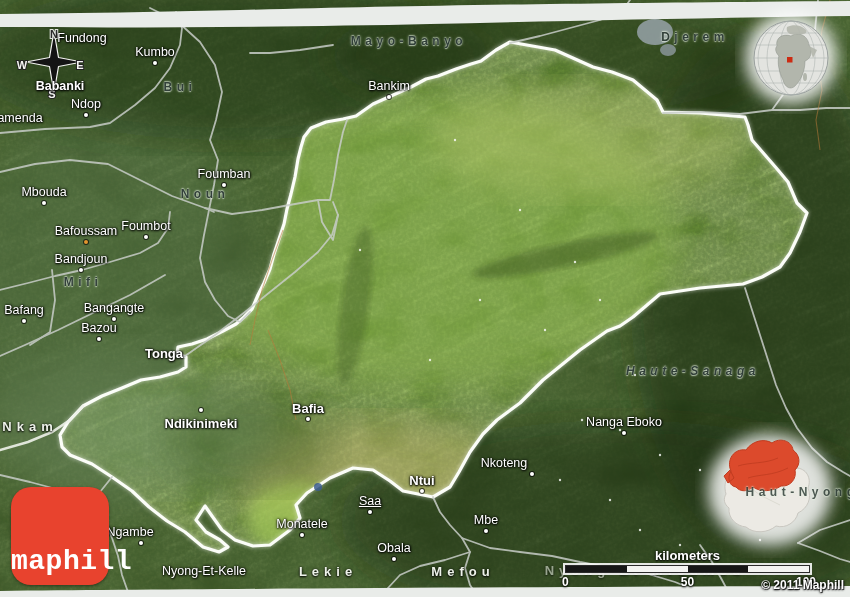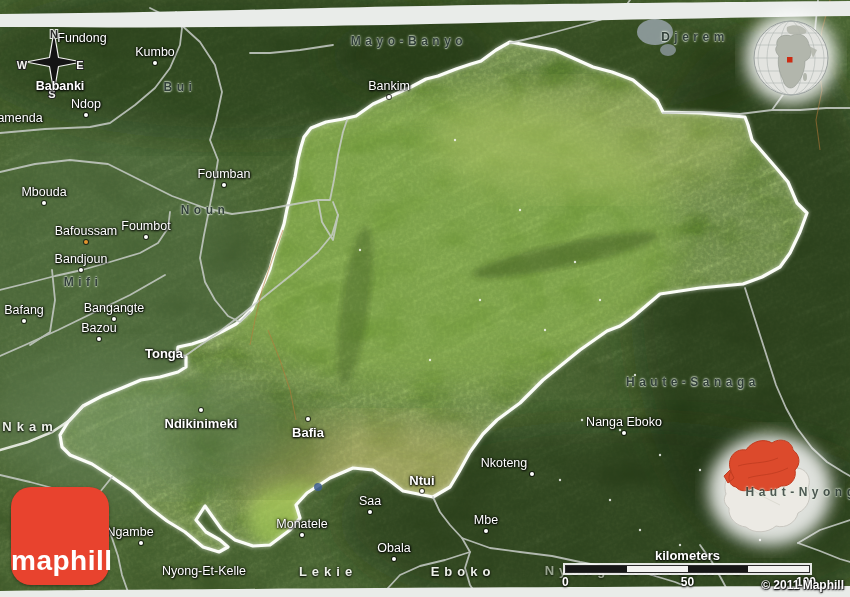--- a/index.html
+++ b/index.html
@@ -244,7 +244,7 @@
       <span class="cdot" style="left: 44px; top: 203px;"></span>
       <div class="lbl city" style="left: 224px; top: 174px;">Foumban</div>
       <span class="cdot" style="left: 224px; top: 185px;"></span>
-      <div class="lbl district" style="left: 205px; top: 210px;">Noun</div>
+      <div class="lbl district" style="left: 205px; top: 194px;">Noun</div>
       <div class="lbl city" style="left: 146px; top: 226px;">Foumbot</div>
       <span class="cdot" style="left: 146px; top: 237px;"></span>
       <div class="lbl city" style="left: 86px; top: 231px;">Bafoussam</div>

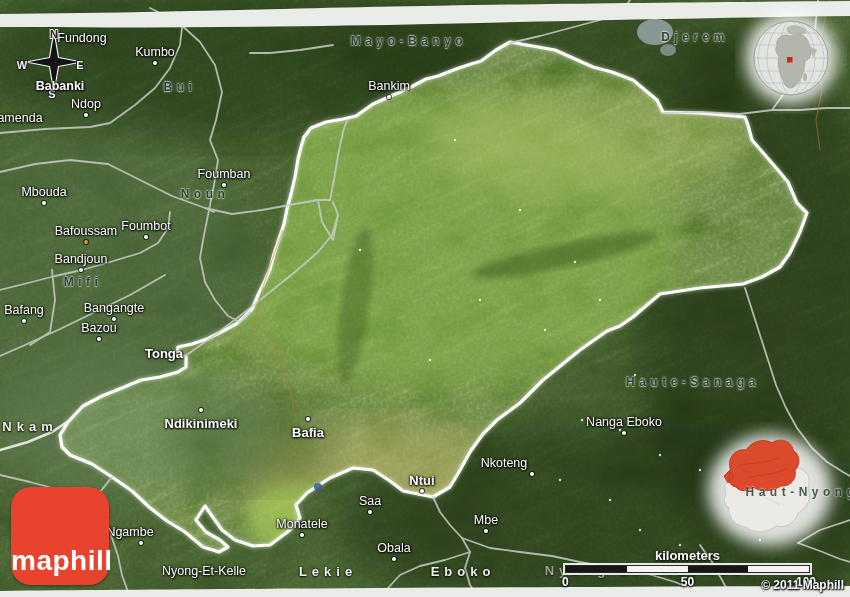--- a/index.html
+++ b/index.html
@@ -264,7 +264,7 @@
       <span class="cdot" style="left: 201px; top: 410px;"></span>
       <div class="lbl city-bold" style="left: 308px; top: 432px;">Bafia</div>
       <span class="cdot" style="left: 308px; top: 419px;"></span>
-      <div class="lbl district" style="left: 693px; top: 382px;">Haute-Sanaga</div>
+      <div class="lbl district" style="left: 693px; top: 371px; font-style: italic;">Haute-Sanaga</div>
       <div class="lbl city" style="left: 624px; top: 422px;">Nanga Eboko</div>
       <span class="cdot" style="left: 624px; top: 433px;"></span>
       <div class="lbl city" style="left: 504px; top: 463px;">Nkoteng</div>

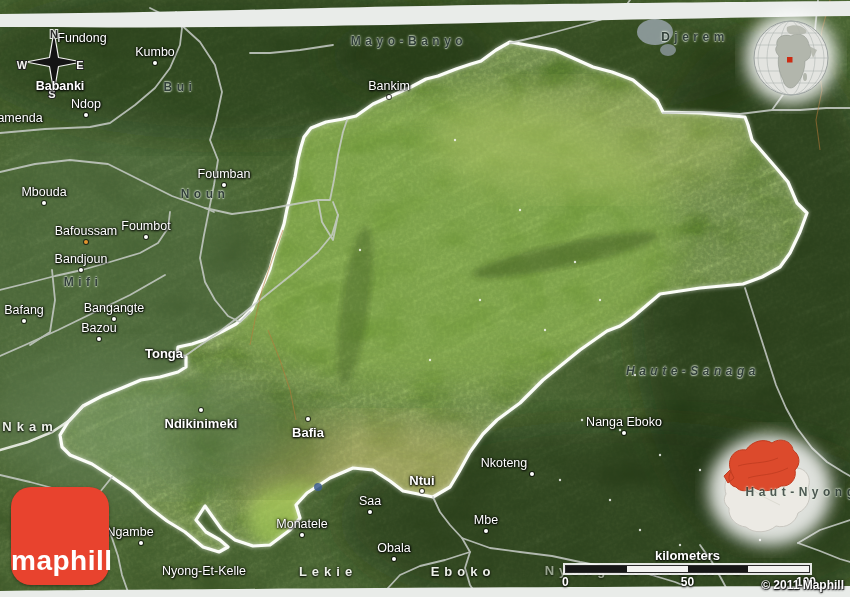--- a/index.html
+++ b/index.html
@@ -262,7 +262,7 @@
       <div class="lbl district-light" style="left: 30px; top: 426px;">Nkam</div>
       <div class="lbl city-bold" style="left: 201px; top: 399px; margin-top: 24px;">Ndikinimeki</div>
       <span class="cdot" style="left: 201px; top: 410px;"></span>
-      <div class="lbl city-bold" style="left: 308px; top: 432px;">Bafia</div>
+      <div class="lbl city-bold" style="left: 308px; top: 408px;">Bafia</div>
       <span class="cdot" style="left: 308px; top: 419px;"></span>
       <div class="lbl district" style="left: 693px; top: 371px; font-style: italic;">Haute-Sanaga</div>
       <div class="lbl city" style="left: 624px; top: 422px;">Nanga Eboko</div>

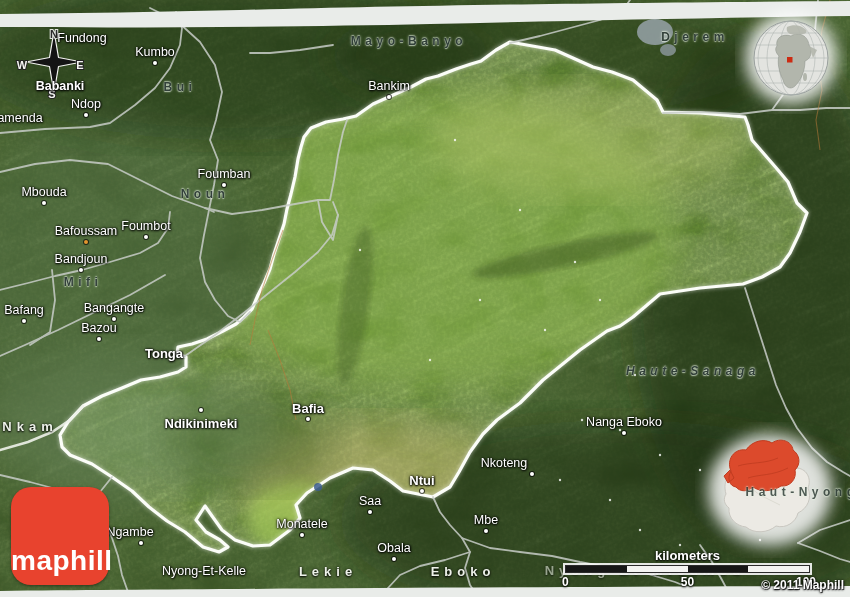--- a/index.html
+++ b/index.html
@@ -271,7 +271,7 @@
       <span class="cdot" style="left: 532px; top: 474px;"></span>
       <div class="lbl city-bold" style="left: 422px; top: 480px;">Ntui</div>
       <span class="cdot" style="left: 422px; top: 491px;"></span>
-      <div class="lbl city" style="left: 370px; top: 501px;">Saa</div>
+      <div class="lbl city" style="left: 370px; top: 501px; text-decoration: underline;">Saa</div>
       <span class="cdot" style="left: 370px; top: 512px;"></span>
       <div class="lbl city" style="left: 486px; top: 520px;">Mbe</div>
       <span class="cdot" style="left: 486px; top: 531px;"></span>

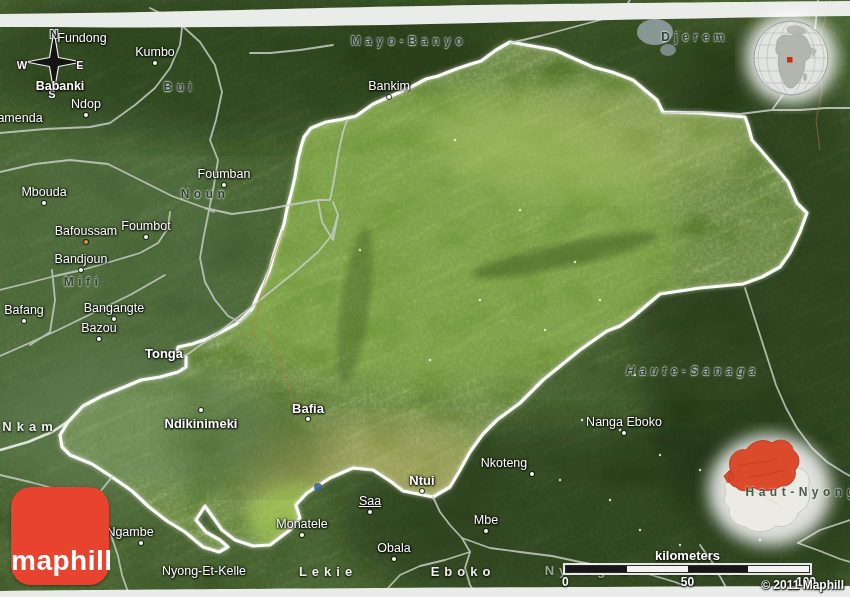--- a/index.html
+++ b/index.html
@@ -41,7 +41,7 @@
   #logo{position:absolute;left:11px;top:487px;width:98px;height:98px;border-radius:20px;
         background:#e8432e;z-index:7;box-shadow:0 1px 3px rgba(0,0,0,.4);}
   #logo .logo-text{position:absolute;left:0;right:0;bottom:8px;text-align:center;
-        color:#fff;font-size:28px;font-weight:700;letter-spacing:.5px;}
+        color:#fff;font-size:28px;font-weight:700;letter-spacing:.5px;font-family:Liberation Mono, monospace;}
 </style>
 </head>
 <body>

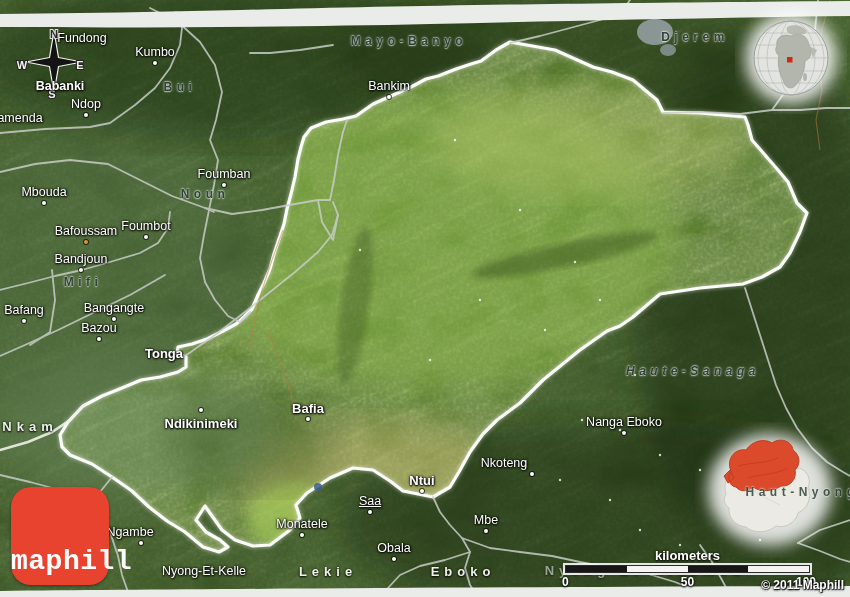--- a/index.html
+++ b/index.html
@@ -283,7 +283,7 @@
       <span class="cdot" style="left: 141px; top: 543px;"></span>
       <div class="lbl city" style="left: 204px; top: 571px;">Nyong-Et-Kelle</div>
       <div class="lbl district-light" style="left: 328px; top: 571px;">Lekie</div>
-      <div class="lbl district-light" style="left: 463px; top: 571px;">Eboko</div>
+      <div class="lbl district-light" style="left: 463px; top: 571px;">Mefou</div>
       <div class="lbl district-light" style="left: 645px; top: 570px; opacity: 0.55;">Nyong-Et-Mfoumou</div>
       <div class="lbl district" style="left: 802px; top: 492px; opacity: 0.85;">Haut-Nyong</div>
     </div>

